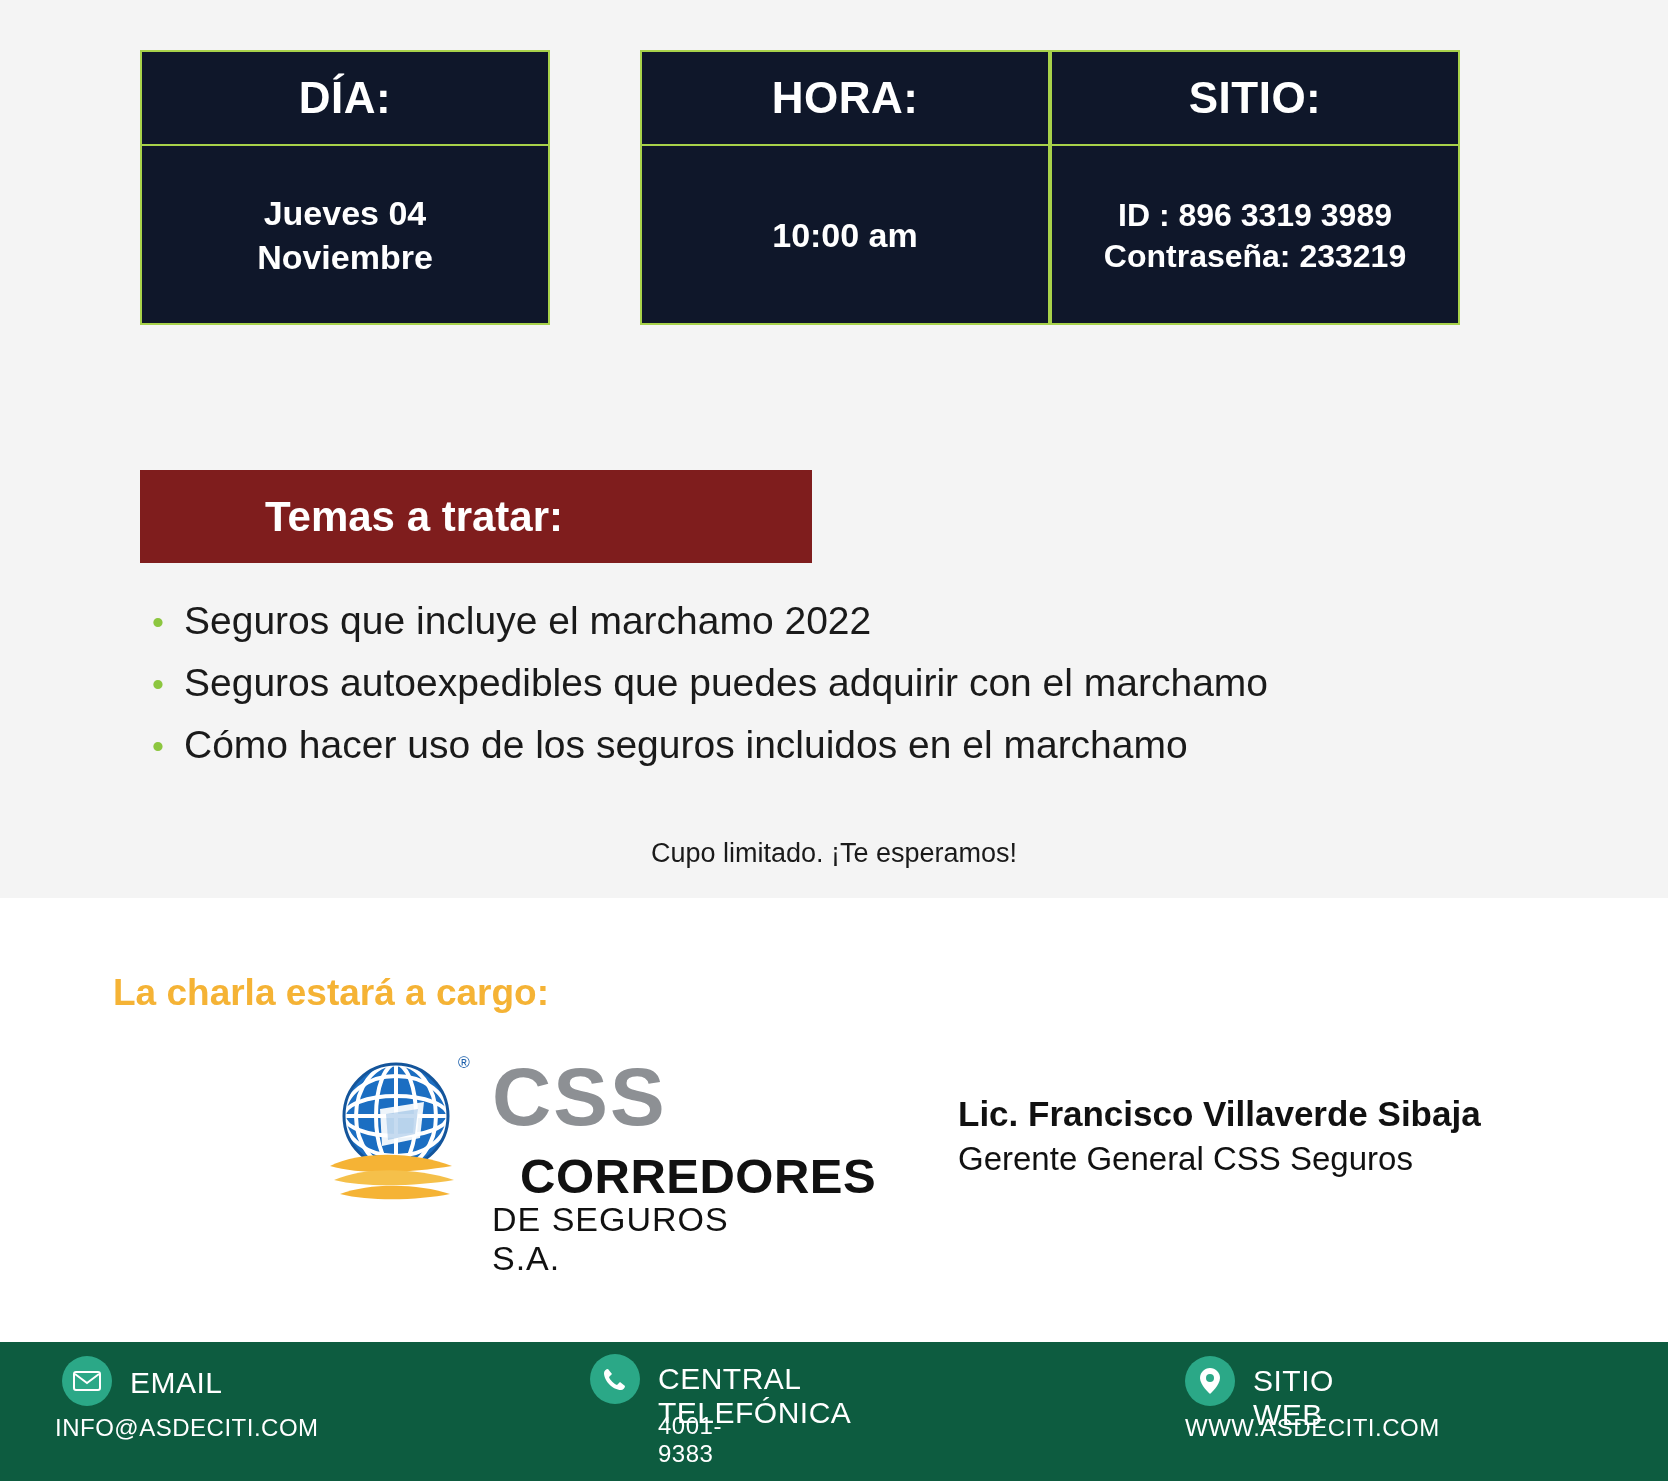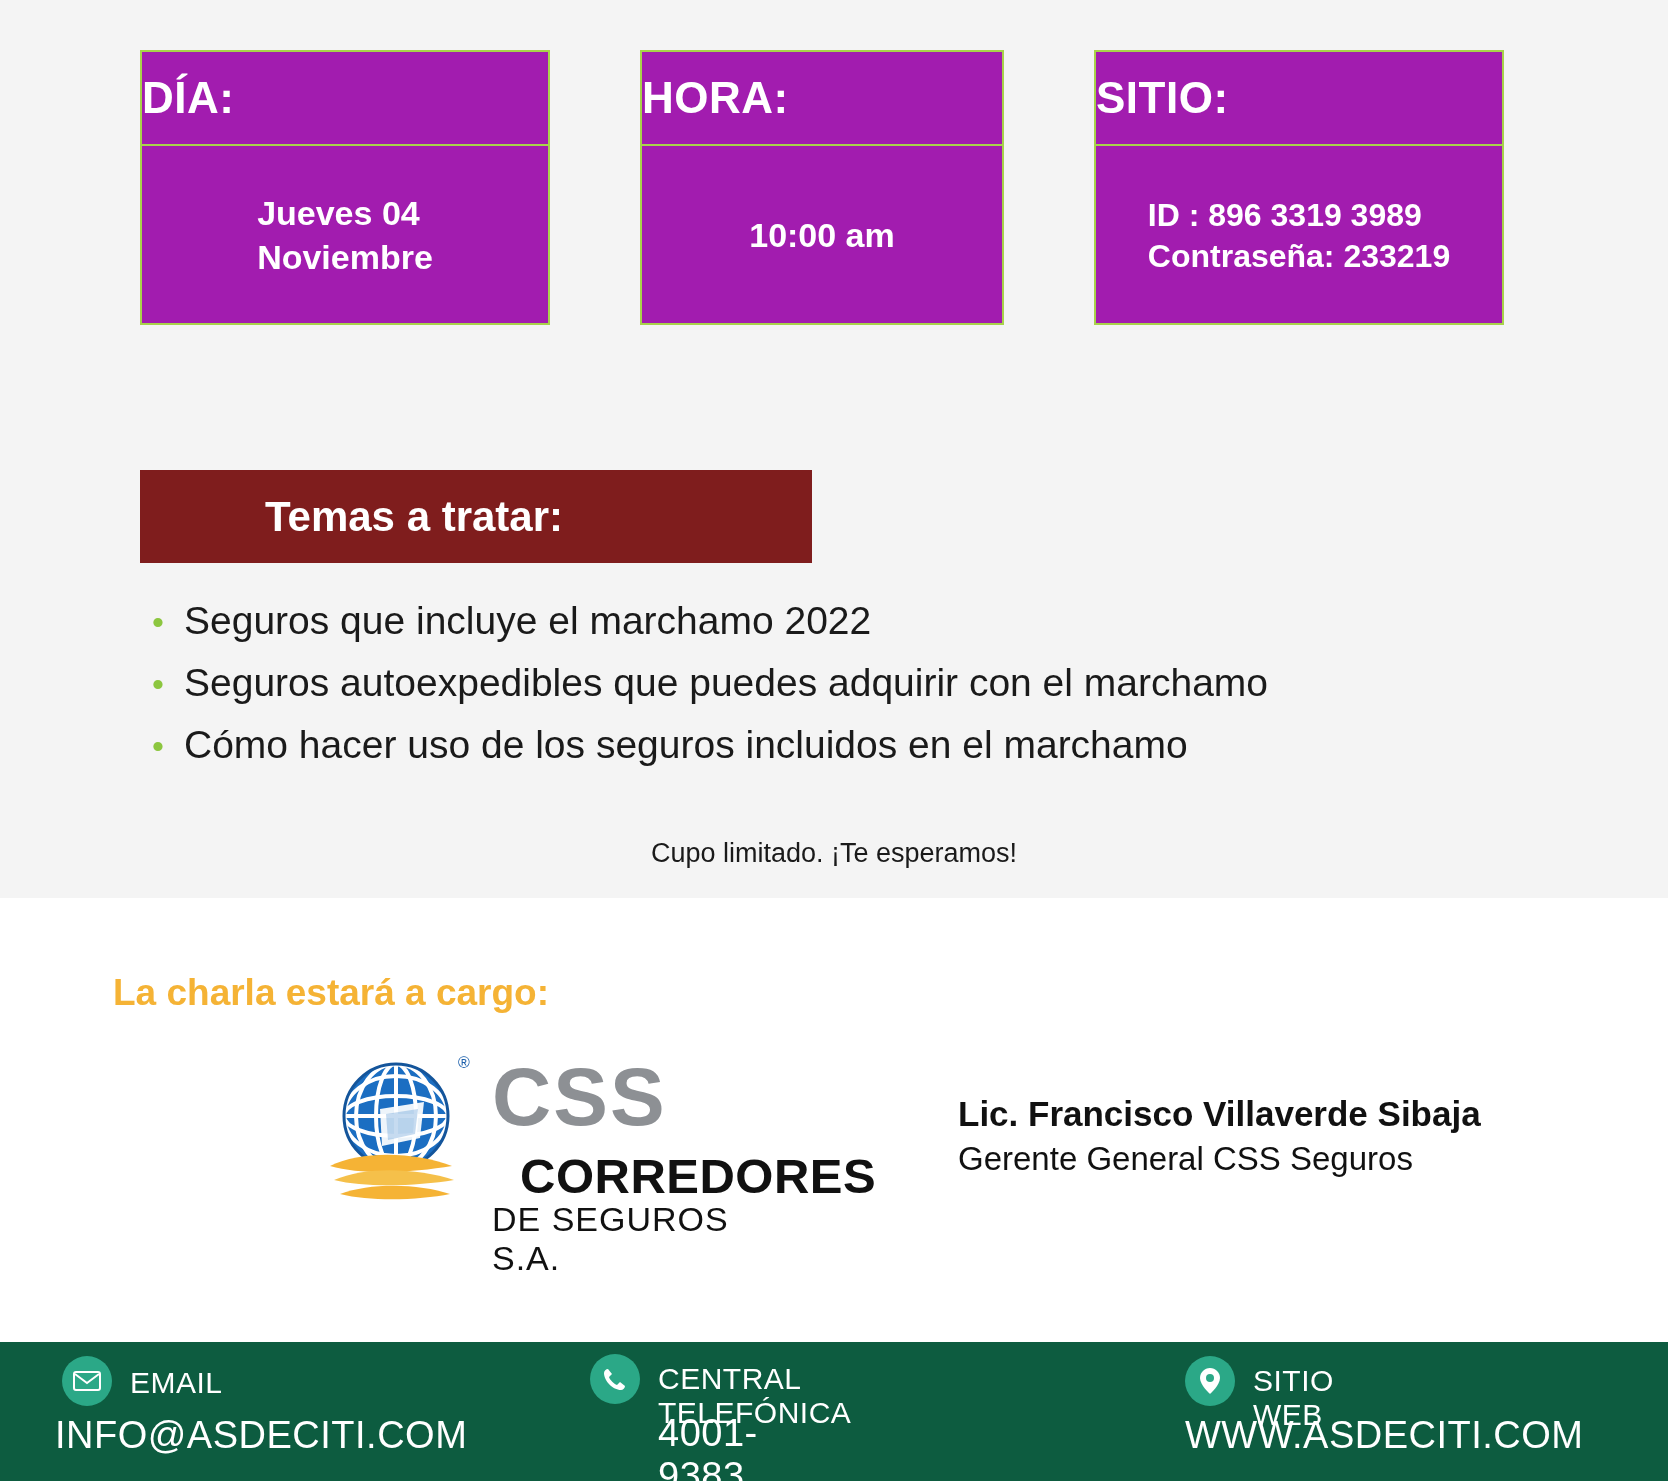--- a/index.html
+++ b/index.html
@@ -39,10 +39,10 @@
     gap: 0;
   }
   .info-box {
-    background: #a21caf;
+    background: #0f172a;
     border: 2px solid #a8d24a;
     box-sizing: border-box;
-    text-align: left;
+    text-align: center;
     color: #ffffff;
   }
   .box-day   { width: 410px; height: 275px; margin-right: 90px; }

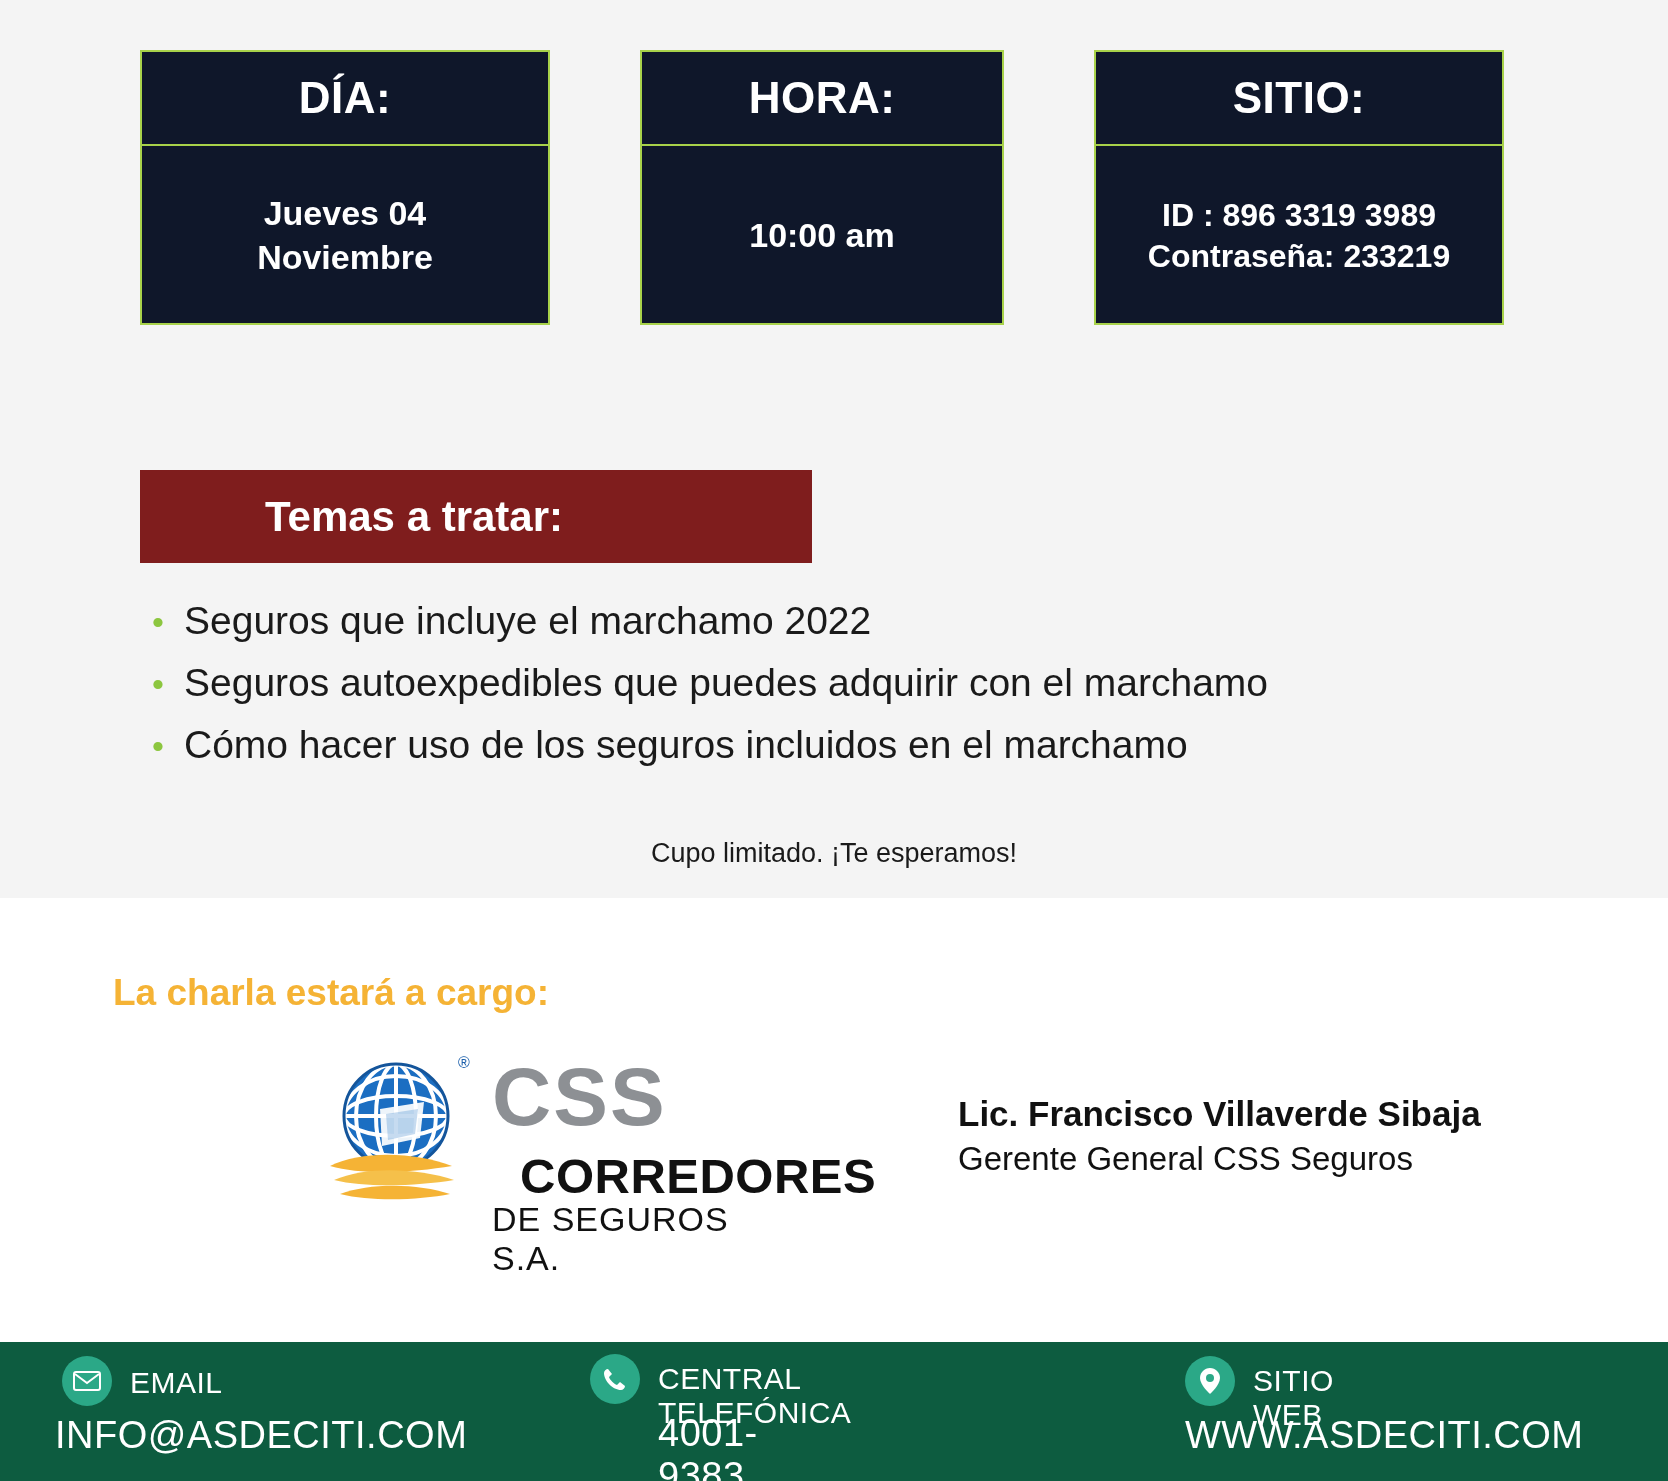--- a/index.html
+++ b/index.html
@@ -46,7 +46,7 @@
     color: #ffffff;
   }
   .box-day   { width: 410px; height: 275px; margin-right: 90px; }
-  .box-hour  { width: 364px; height: 275px; margin-right: 90px; }
+  .box-hour  { width: 410px; height: 275px; }
   .box-zoom  { width: 410px; height: 275px; }
 
   .info-box .head {

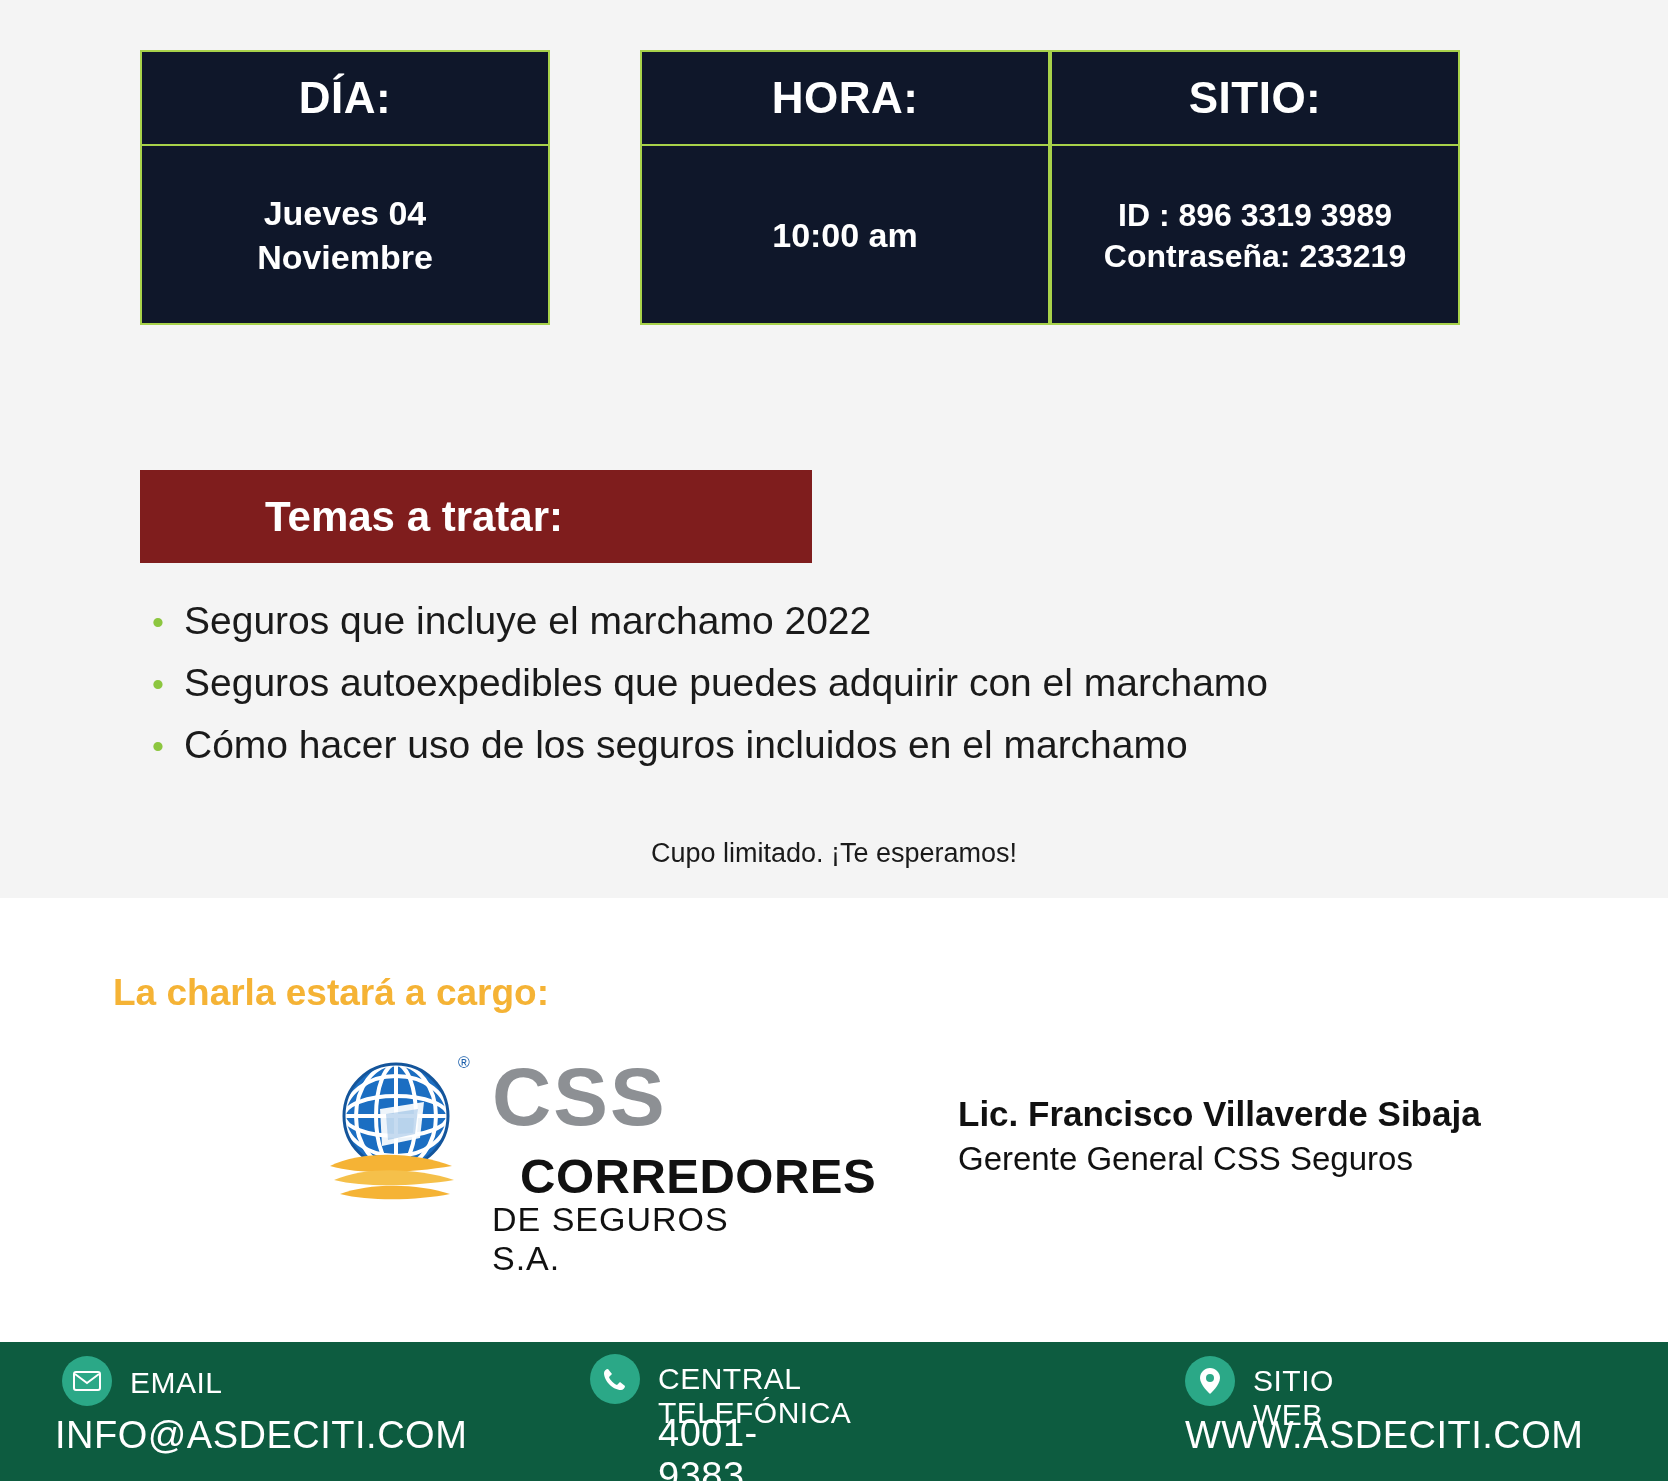--- a/index.html
+++ b/index.html
@@ -246,7 +246,7 @@
   }
   .foot-value {
     position: absolute;
-    font-size: 38px;
+    font-size: 24px;
     letter-spacing: 0.5px;
     color: #ffffff;
   }

